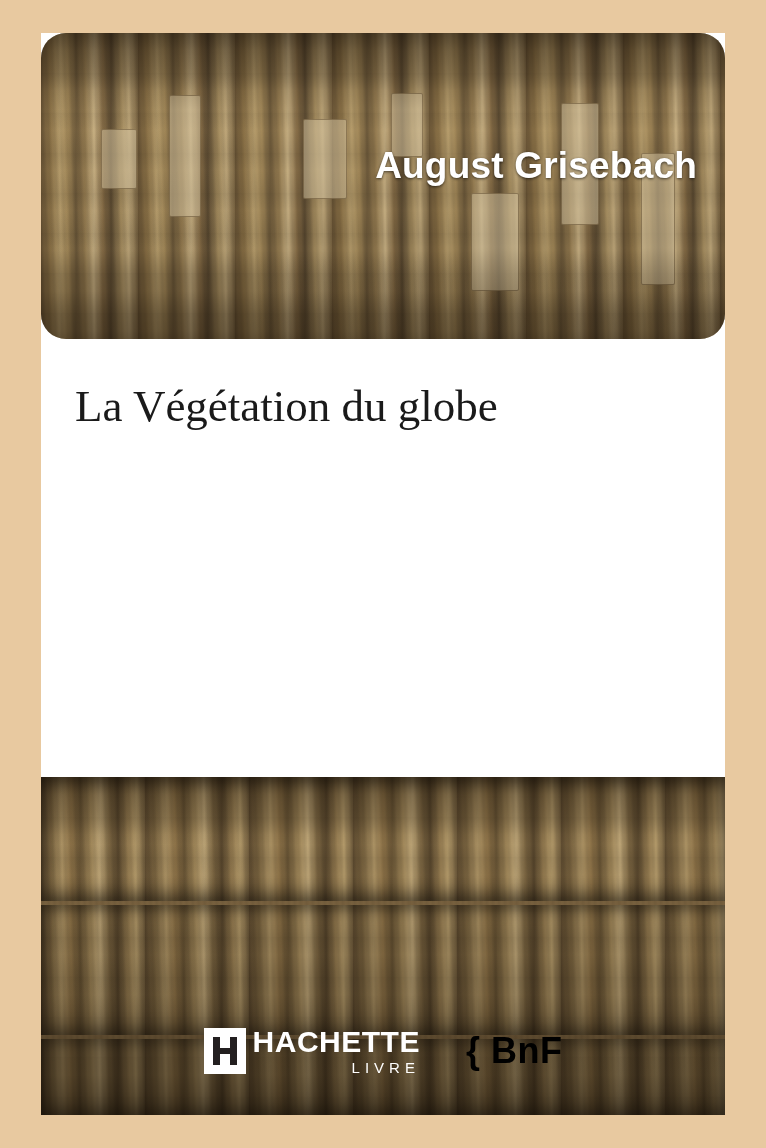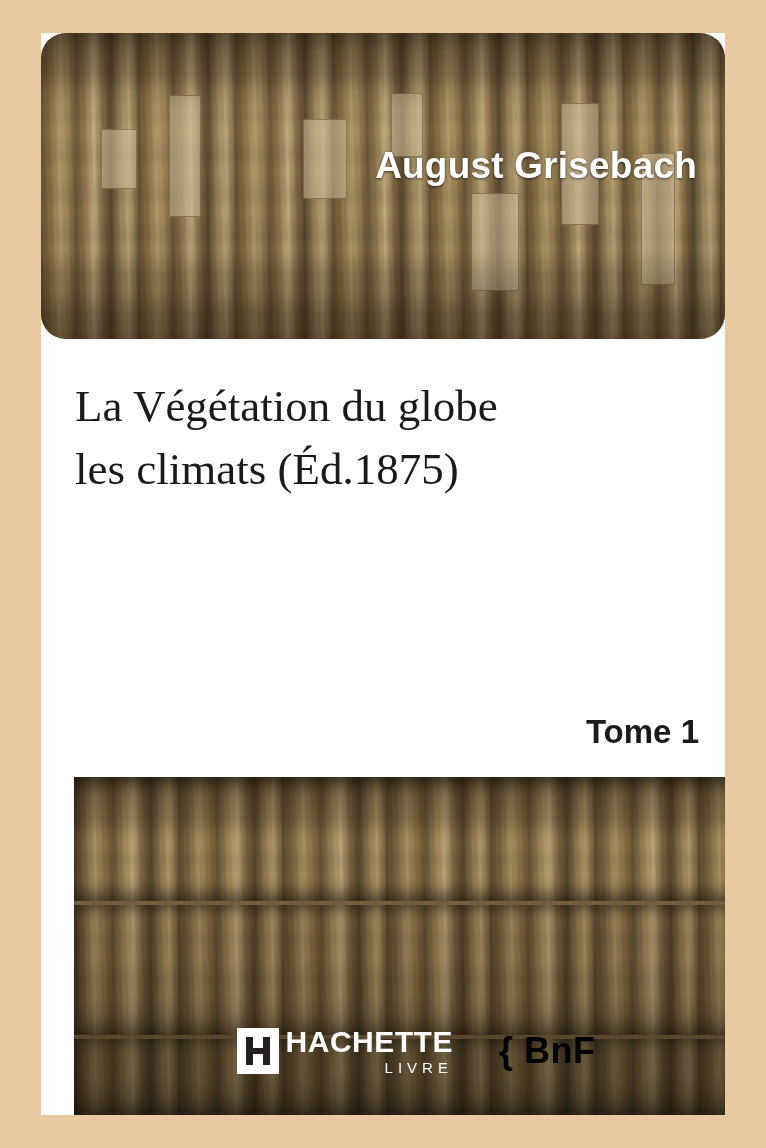--- a/index.html
+++ b/index.html
@@ -264,7 +264,6 @@
     <div class="center">
       <div class="title">
         <div>La Végétation du globe</div>
-        <div>les climats (Éd.1875)</div>
       </div>
       <div class="tome">Tome 1</div>
     </div>

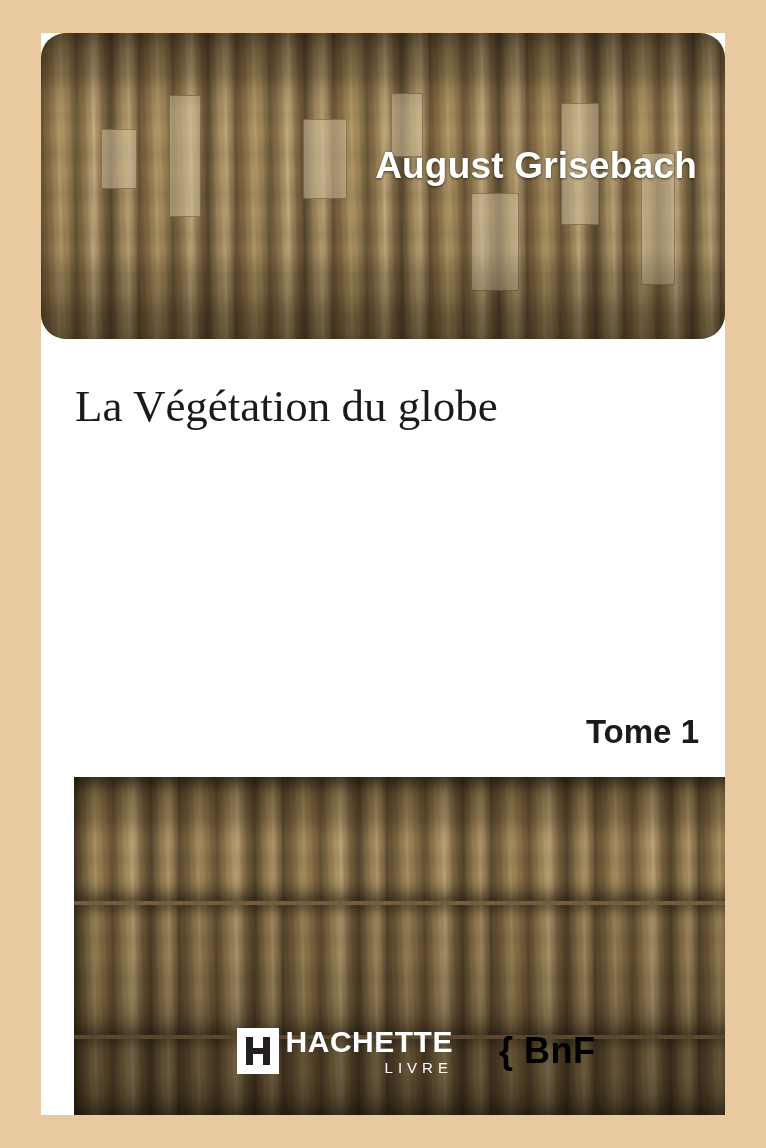--- a/index.html
+++ b/index.html
@@ -265,7 +265,6 @@
       <div class="title">
         <div>La Végétation du globe</div>
       </div>
-      <div class="tome">Tome 1</div>
     </div>
 
     <div class="band band-bottom">

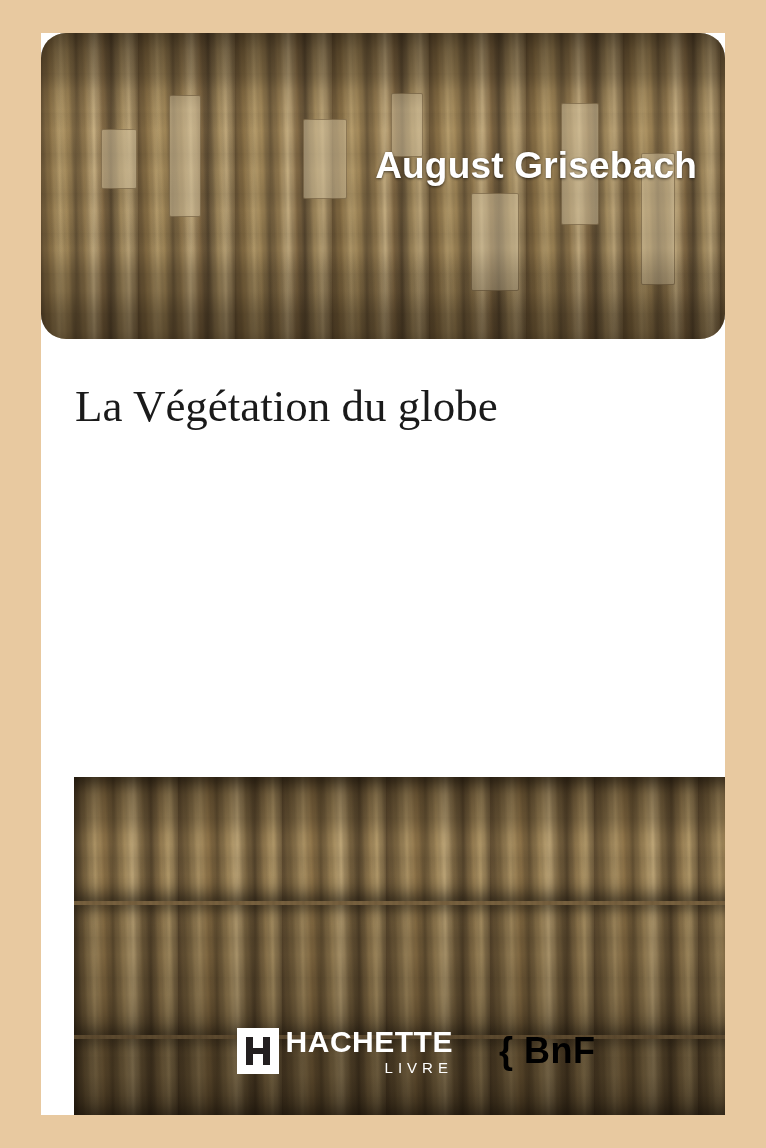--- a/index.html
+++ b/index.html
@@ -92,7 +92,6 @@
     top: 744px;
     height: 338px;
     background: #8a7049;
-    margin-left: 33px;
   }
   .band-bottom .shade {
     position: absolute;

